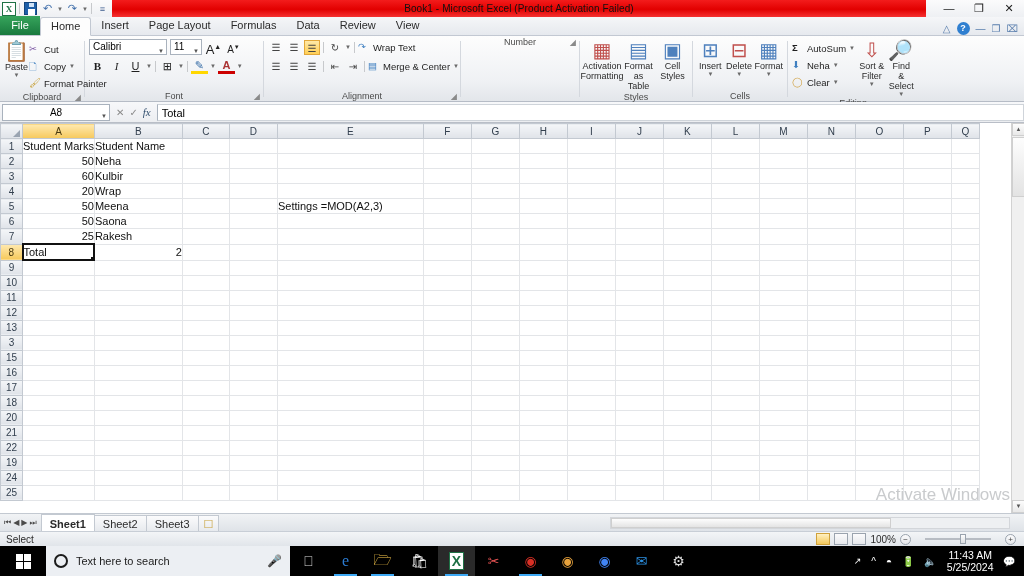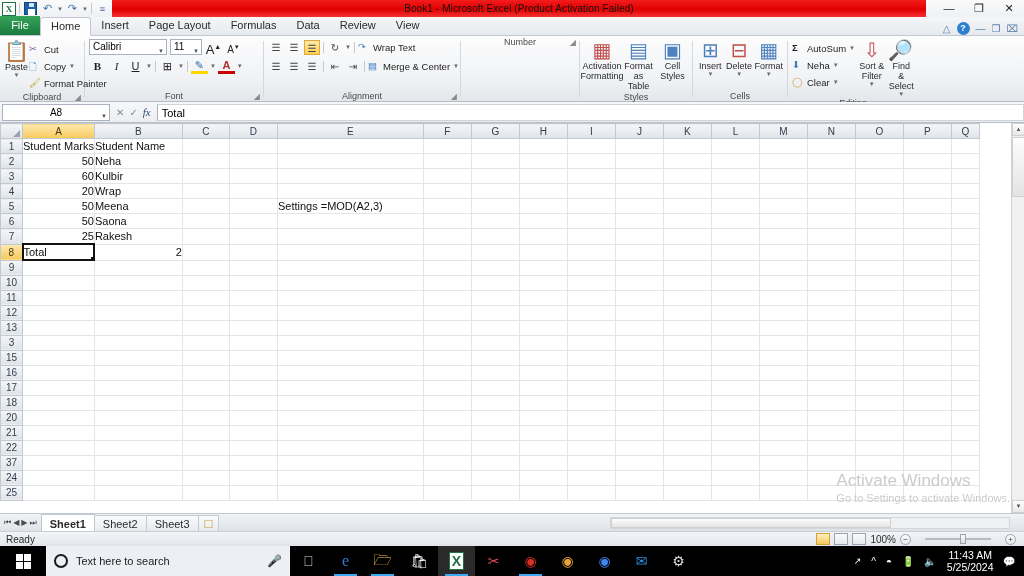--- a/index.html
+++ b/index.html
@@ -868,7 +868,7 @@
             <td class="cell" style="width: 28px;"></td>
           </tr>
           <tr>
-            <th class="rhead" style="width: 22px;">37</th>
+            <th class="rhead" style="width: 22px;">19</th>
             <td class="cell" style="width: 68px;"></td>
             <td class="cell" style="width: 88px;"></td>
             <td class="cell" style="width: 47px;"></td>

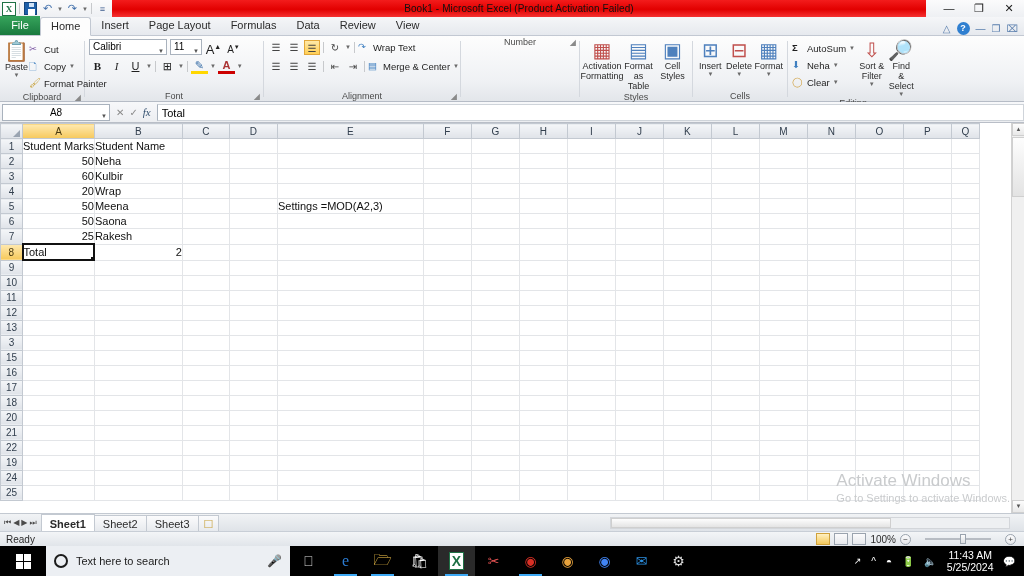--- a/index.html
+++ b/index.html
@@ -931,7 +931,6 @@
     </table>
     <div class="watermark">
       <div class="wm1">Activate Windows</div>
-      <div class="wm2">Go to Settings to activate Windows.</div>
     </div>
   </div>
 

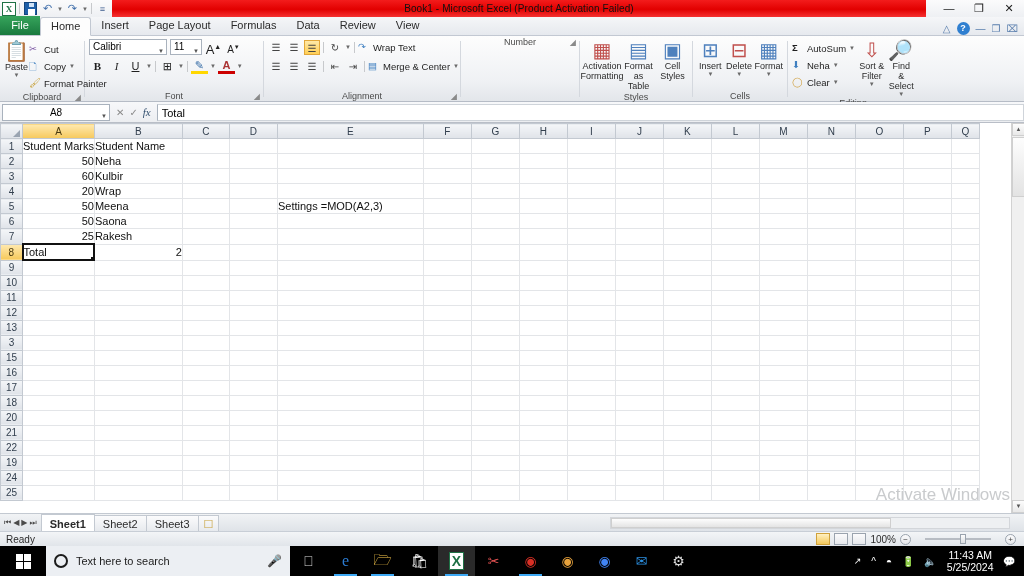--- a/index.html
+++ b/index.html
@@ -958,7 +958,7 @@
   </div>
 
   <div class="statusbar">
-    <div class="st-ready">Ready</div>
+    <div class="st-ready">Select</div>
     <div class="st-right">
       <div class="viewbtn on"></div>
       <div class="viewbtn"></div>

